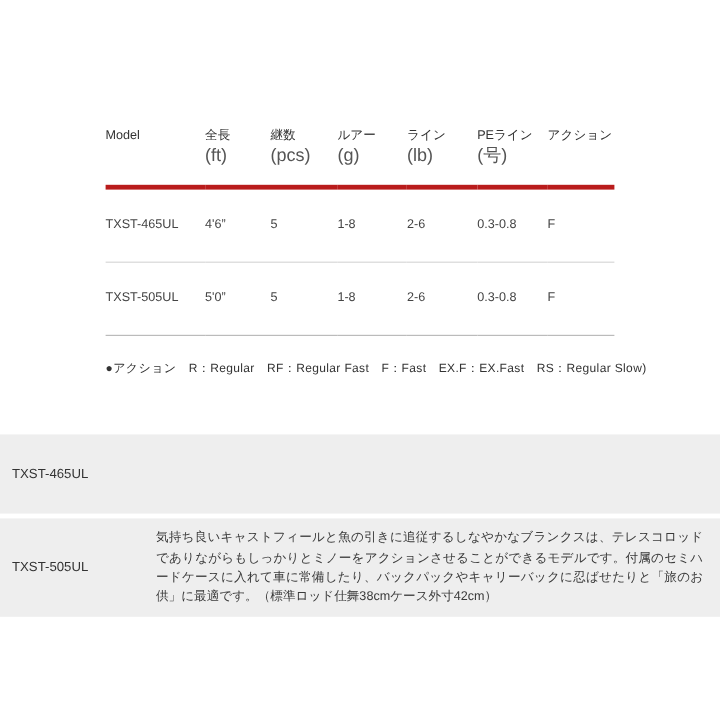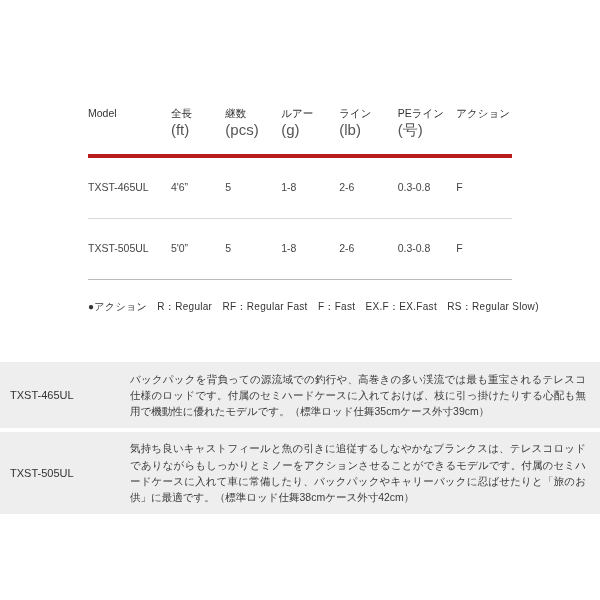--- a/index.html
+++ b/index.html
@@ -175,7 +175,6 @@
   <div class="desc-block desc-1">
     <div class="desc-inner">
       <div class="desc-model">TXST-465UL</div>
-      <div class="desc-text">バックパックを背負っての源流域での釣行や、高巻きの多い渓流では最も重宝されるテレスコ仕様のロッドです。付属のセミハードケースに入れておけば、枝に引っ掛けたりする心配も無用で機動性に優れたモデルです。（標準ロッド仕舞35cmケース外寸39cm）</div>
     </div>
   </div>
 

